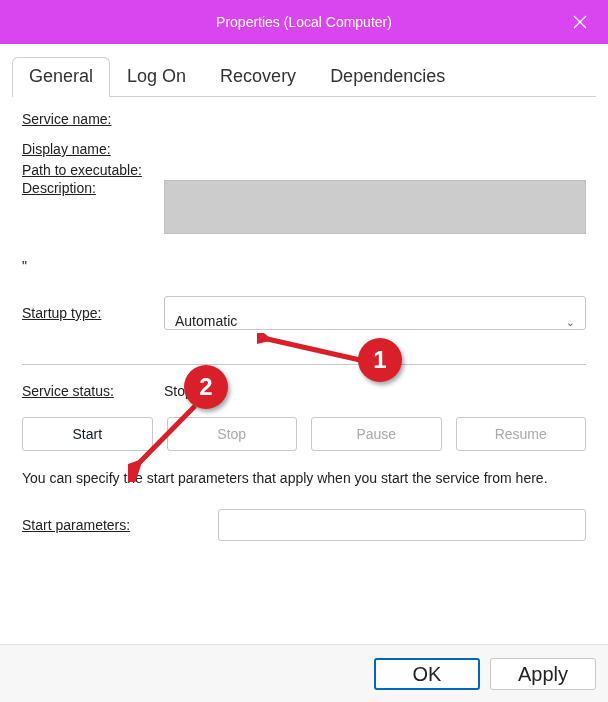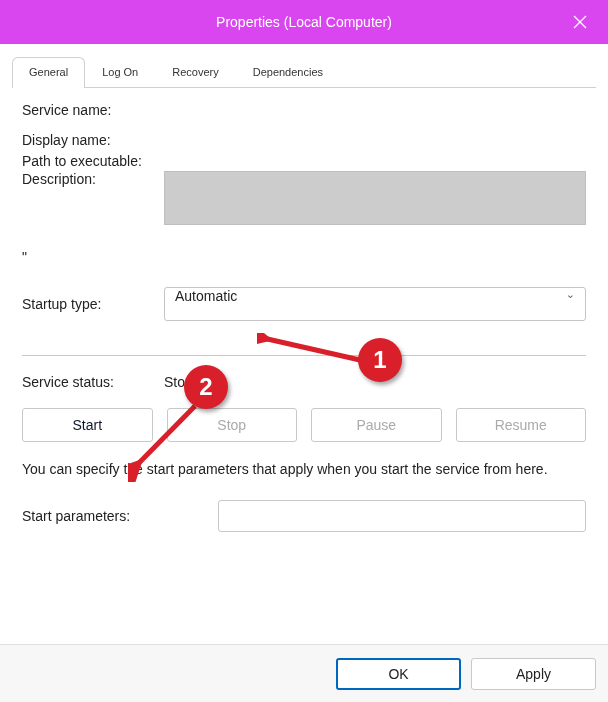--- a/index.html
+++ b/index.html
@@ -36,7 +36,7 @@
     }
     .tab {
       padding: 8px 16px 10px;
-      font-size: 11px;
+      font-size: 18px;
       color: #333;
       cursor: pointer;
       border: 1px solid transparent;

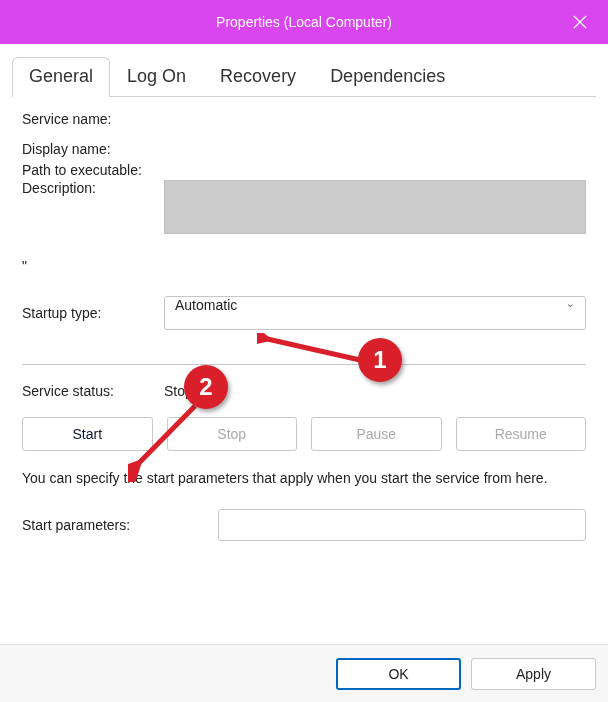--- a/index.html
+++ b/index.html
@@ -55,7 +55,7 @@
     }
     
     .row { display: flex; align-items: flex-start; margin-bottom: 14px; font-size: 14px; color: #222; }
-    .row .label { width: 142px; flex-shrink: 0; }
+    .row .label { width: 142px; flex-shrink: 0; text-decoration: underline; }
     .row .value { flex: 1; }
     
     .desc-box {

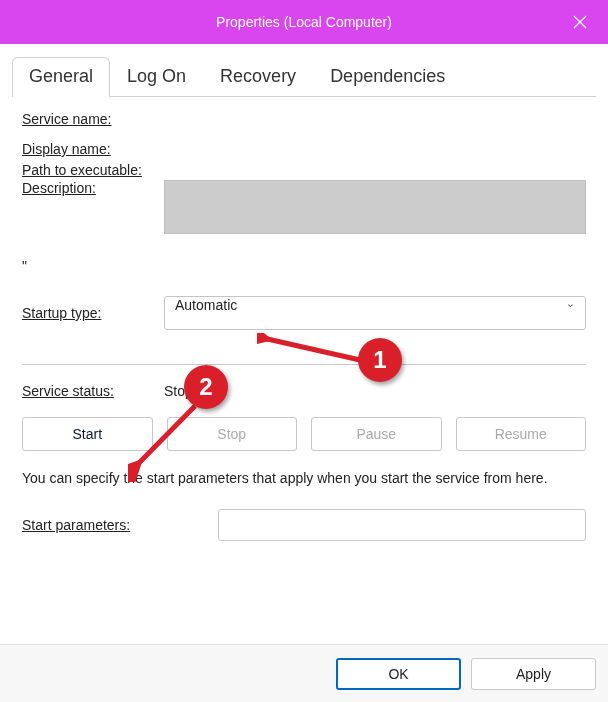--- a/index.html
+++ b/index.html
@@ -77,7 +77,7 @@
       background: #fff;
       padding: 0 10px;
       display: flex;
-      align-items: flex-start;
+      align-items: flex-end;
       justify-content: space-between;
       font-size: 14px;
       color: #222;

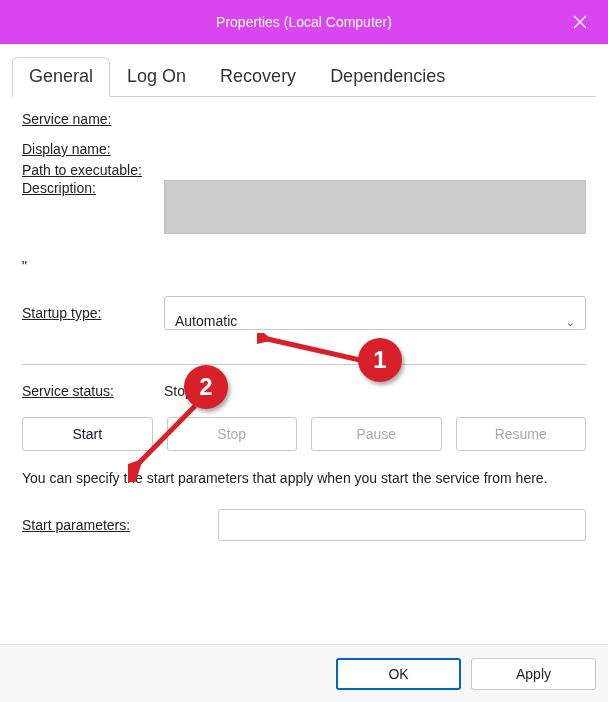--- a/index.html
+++ b/index.html
@@ -136,12 +136,12 @@
       gap: 10px;
     }
     .footer .fbtn {
-      width: 125px;
+      width: 106px;
       height: 32px;
       border: 1px solid #c8c8c8;
       border-radius: 3px;
       background: #fff;
-      font-size: 14px;
+      font-size: 20px;
       color: #222;
       display: flex;
       align-items: center;

